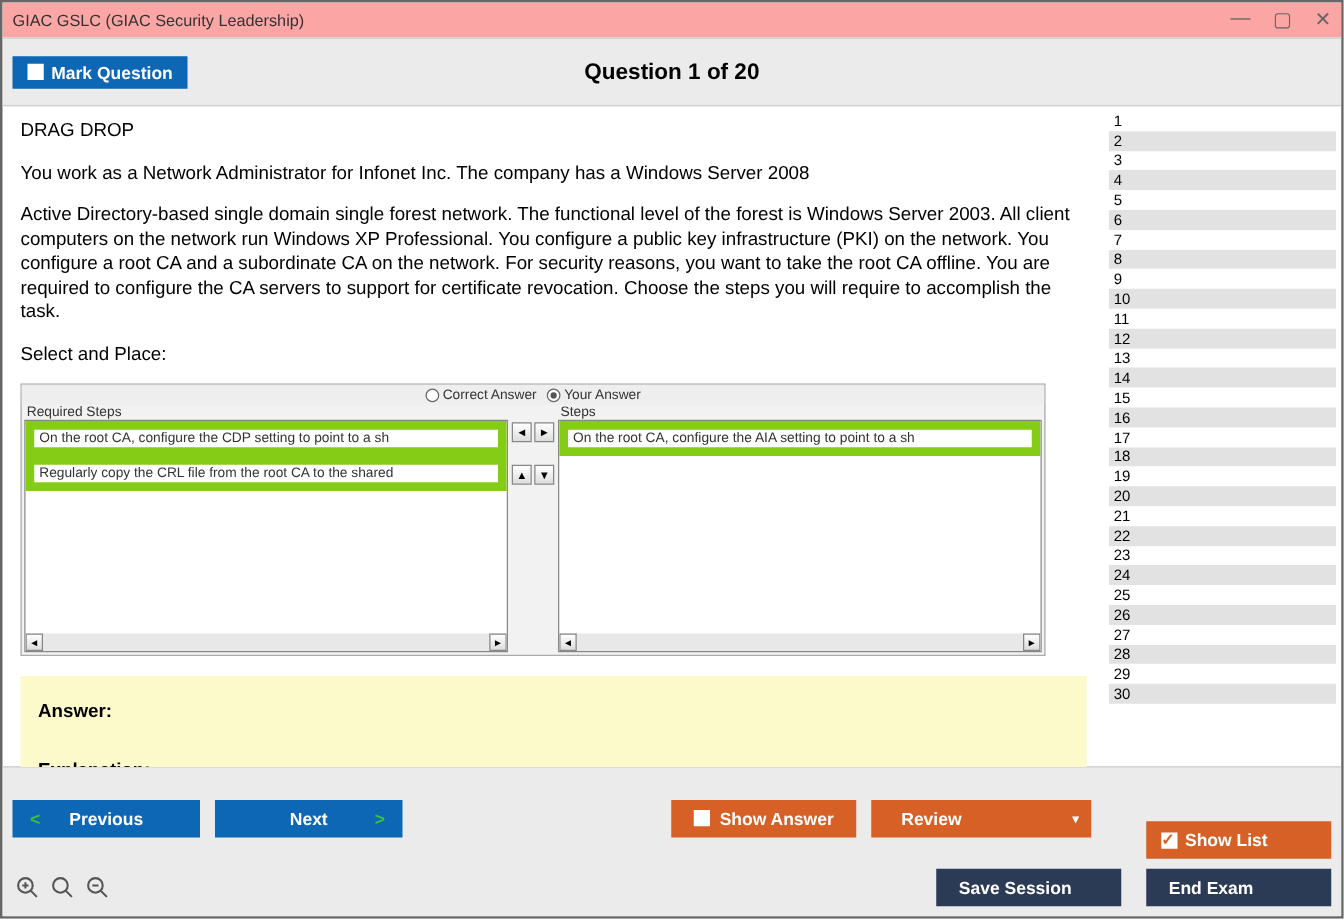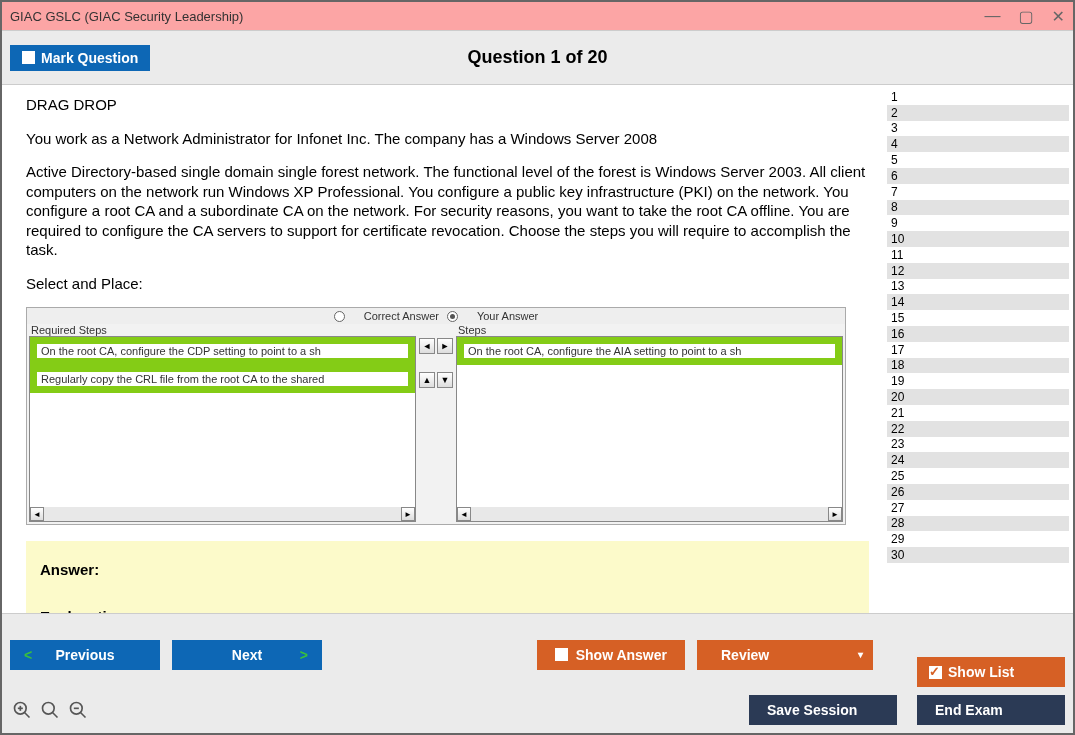--- a/index.html
+++ b/index.html
@@ -13,7 +13,7 @@
 .mark-btn .box { width: 13px; height: 13px; background: #fff; display: inline-block; }
 .q-header { position: absolute; left: 50%; transform: translateX(-50%); font-size: 18px; font-weight: bold; }
 .body { display: flex; flex: 1; overflow: hidden; }
-.main-area { flex: 1; display: flex; flex-direction: column; overflow: hidden; padding-left: 10px; }
+.main-area { flex: 1; display: flex; flex-direction: column; overflow: hidden; }
 .question-scroll { flex: 1; overflow-y: auto; padding: 10px 14px 0 14px; position: relative; }
 .question-scroll::-webkit-scrollbar { width: 16px; }
 .question-scroll::-webkit-scrollbar-track { background: #f0f0f0; }

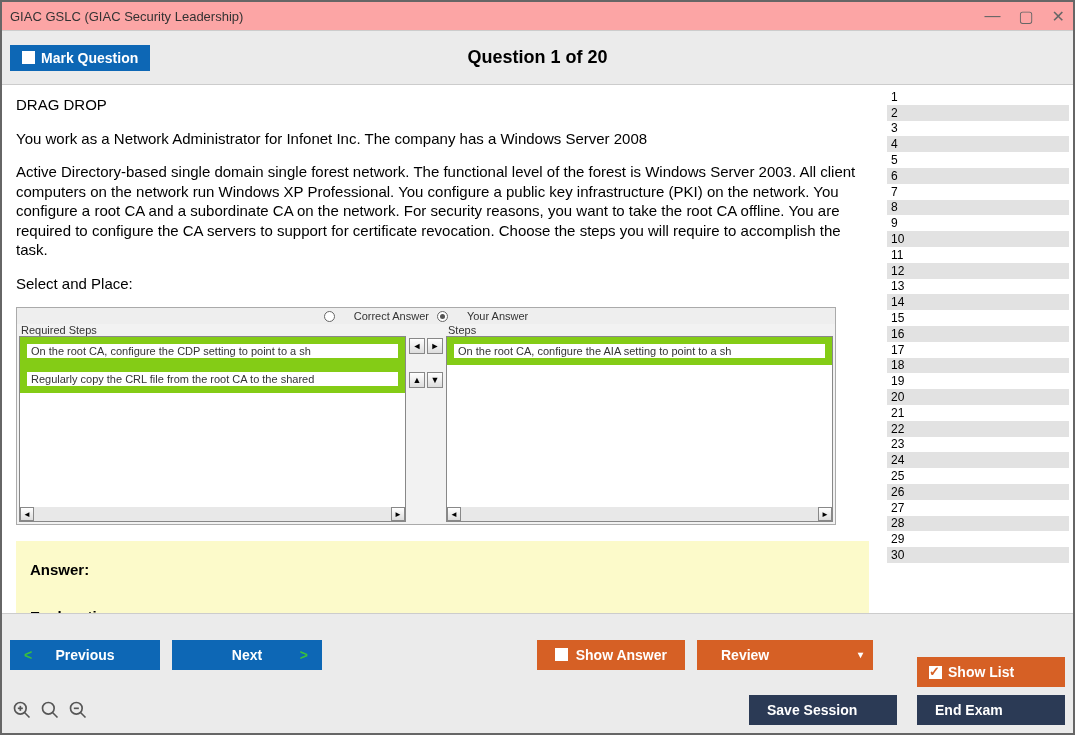--- a/index.html
+++ b/index.html
@@ -21,7 +21,7 @@
 .q-body p { font-size: 15px; line-height: 1.3; margin-bottom: 14px; color: #000; }
 .dragdrop-area { border: 1px solid #aaa; background: #f2f2f2; margin: 4px 0 16px 0; width: 820px; }
 .dd-top { display: flex; justify-content: center; align-items: center; gap: 8px; padding: 2px; font-size: 11px; color: #333; background: #eee; }
-.dd-top .radio { display: flex; align-items: center; gap: 19px; }
+.dd-top .radio { display: flex; align-items: center; gap: 3px; }
 .dd-top .radio span.r { width: 11px; height: 11px; border: 1px solid #666; border-radius: 50%; display: inline-block; background: #fff; position: relative; }
 .dd-top .radio span.r.sel::after { content:''; width:5px; height:5px; background:#555; border-radius:50%; position:absolute; top:2px; left:2px; }
 .dd-body { display: flex; height: 200px; }

